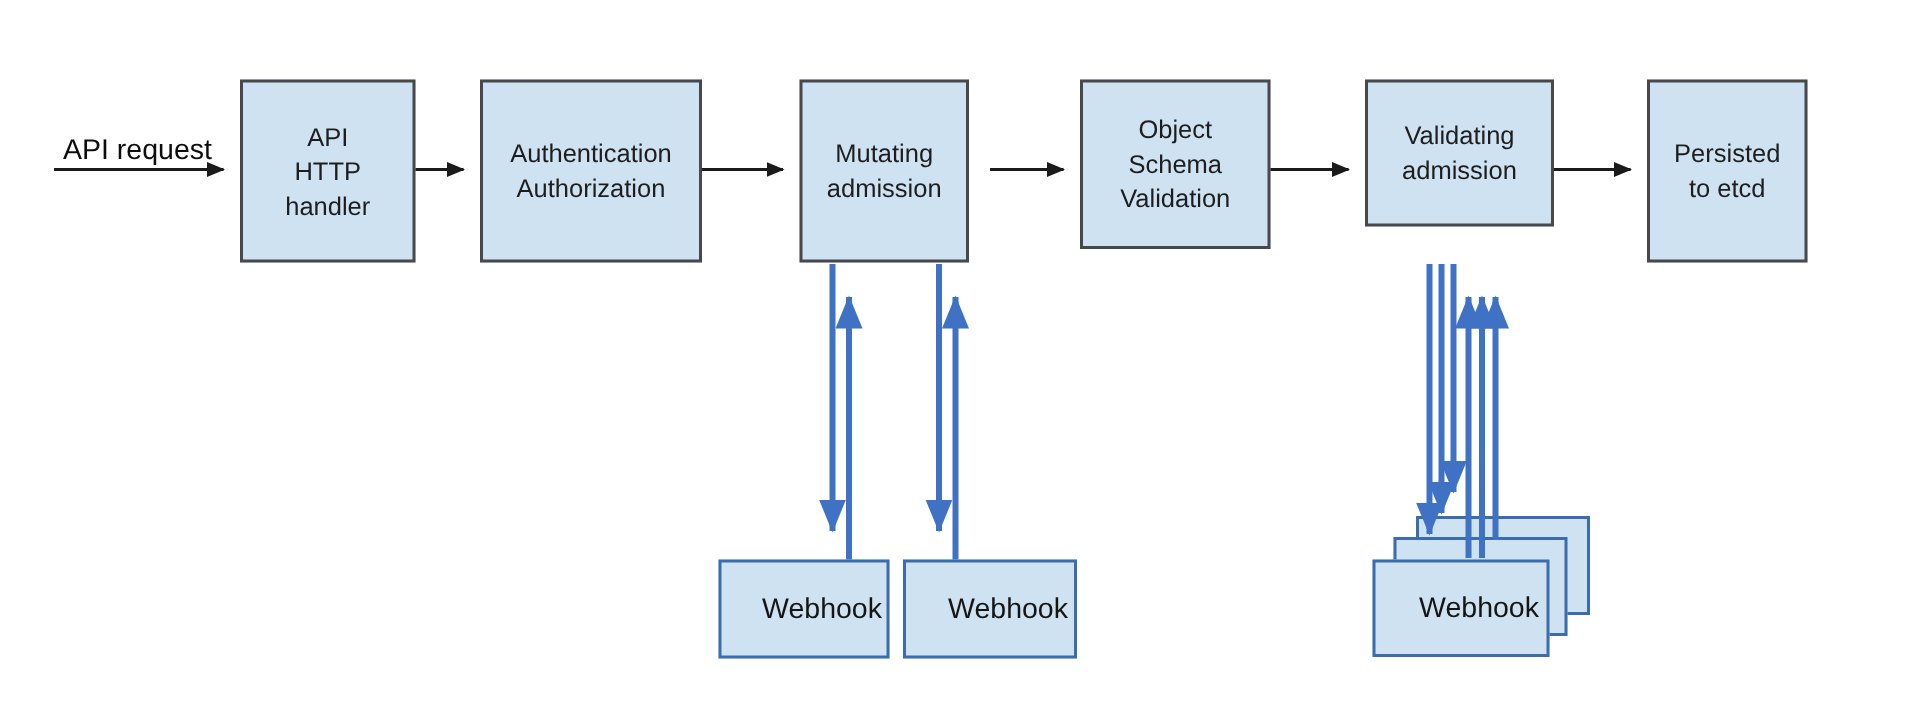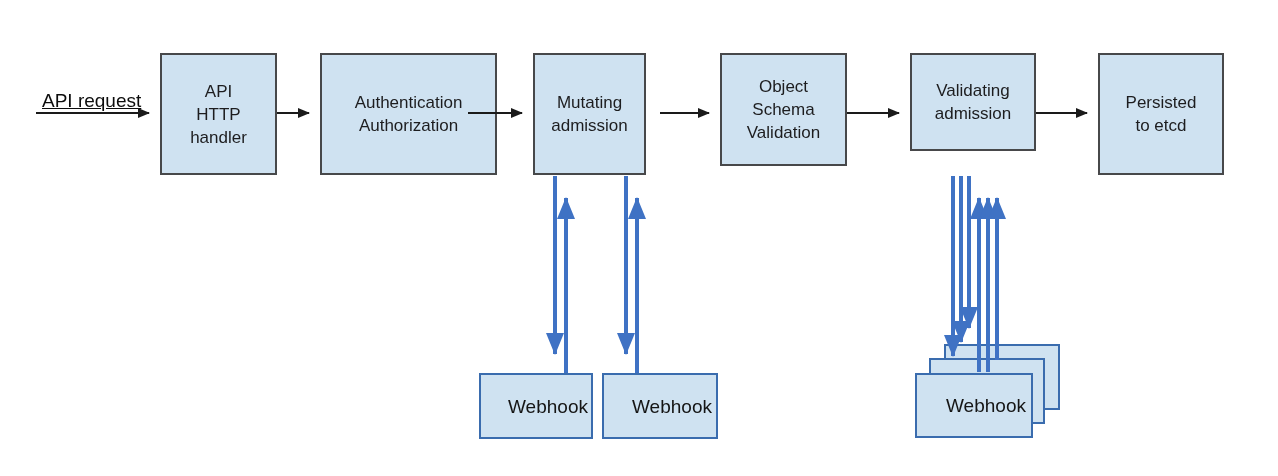--- a/index.html
+++ b/index.html
@@ -44,7 +44,6 @@
     top: 90px;
     font-size: 19px;
     color: #0c0c0c;
-    text-decoration: underline;
   }
   svg.arrows {
     position: absolute;

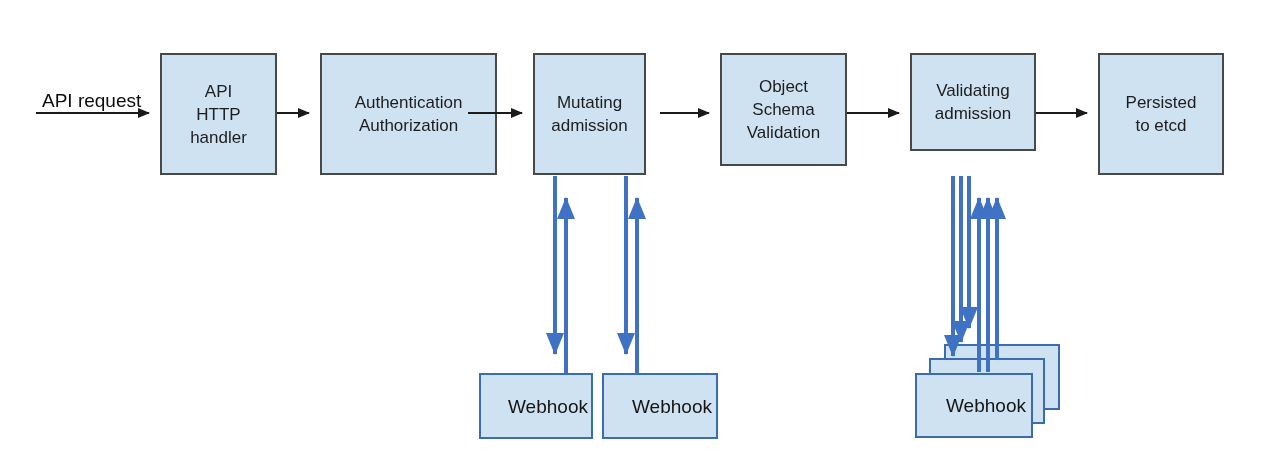--- a/index.html
+++ b/index.html
@@ -66,7 +66,7 @@
 HTTP
 handler</span>
 </div>
-<div class="node" style="left:320px;top:53px;width:177px;height:122px">
+<div class="node" style="left:320px;top:53px;width:148px;height:122px">
   <span class="lbl">Authentication
 Authorization</span>
 </div>

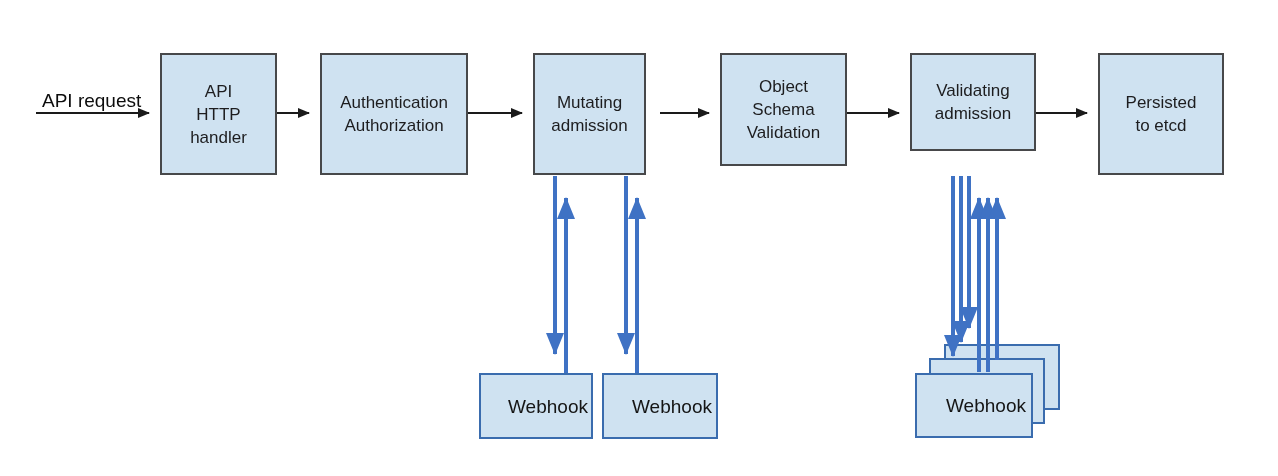--- a/index.html
+++ b/index.html
@@ -83,7 +83,7 @@
   <span class="lbl">Validating
 admission</span>
 </div>
-<div class="node" style="left:1098px;top:53px;width:126px;height:122px">
+<div class="node" style="left:1098px;top:53px;width:107px;height:122px">
   <span class="lbl">Persisted
 to etcd</span>
 </div>

